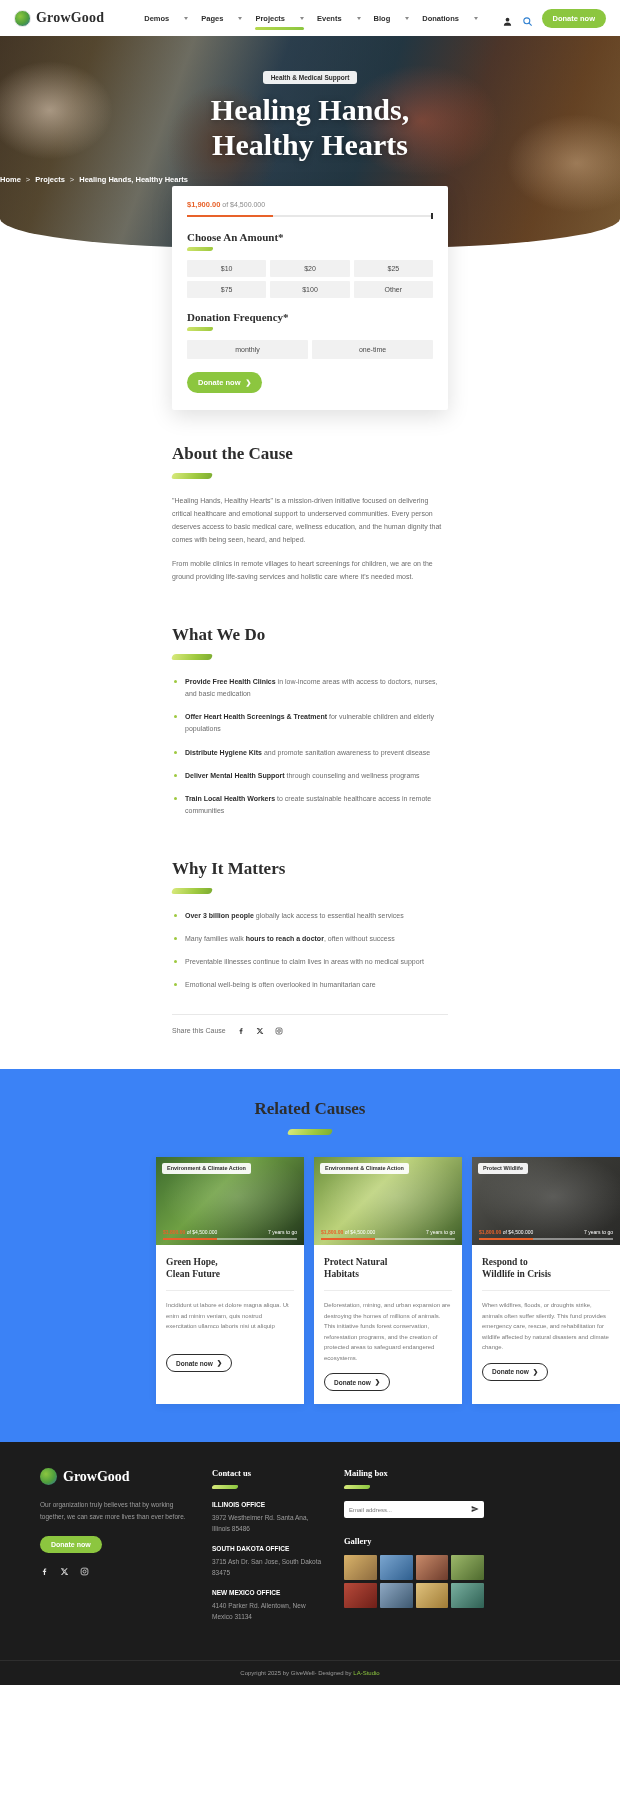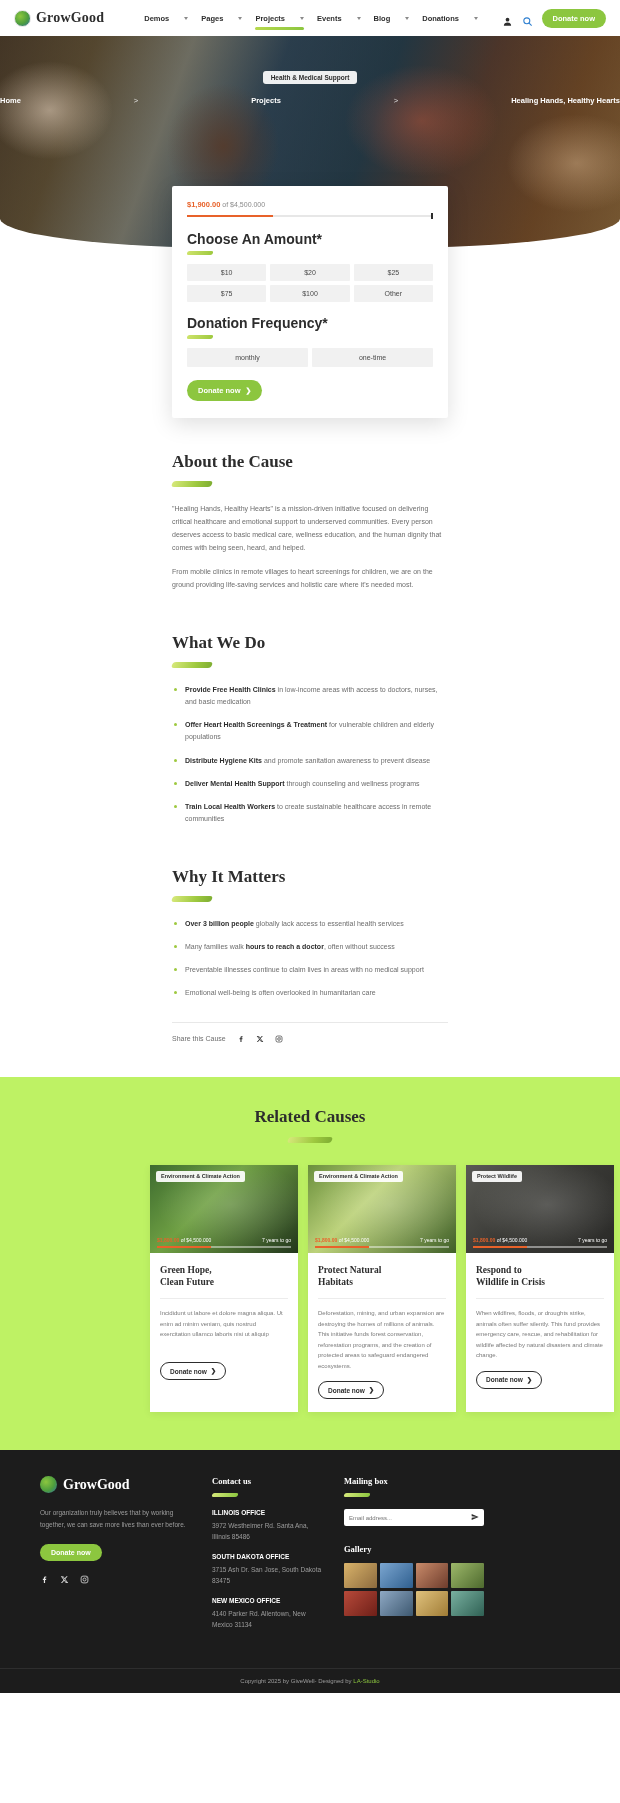--- a/index.html
+++ b/index.html
@@ -323,6 +323,10 @@
 <div class="hero">
   <div class="hero-inner">
     <div class="hero-badge">Health &amp; Medical Support</div>
+    <div class="hero-title">
+      <div>Healing Hands,</div>
+      <div>Healthy Hearts</div>
+    </div>
     <div class="breadcrumb">
       <span>Home</span>
       <span class="sep">&gt;</span>

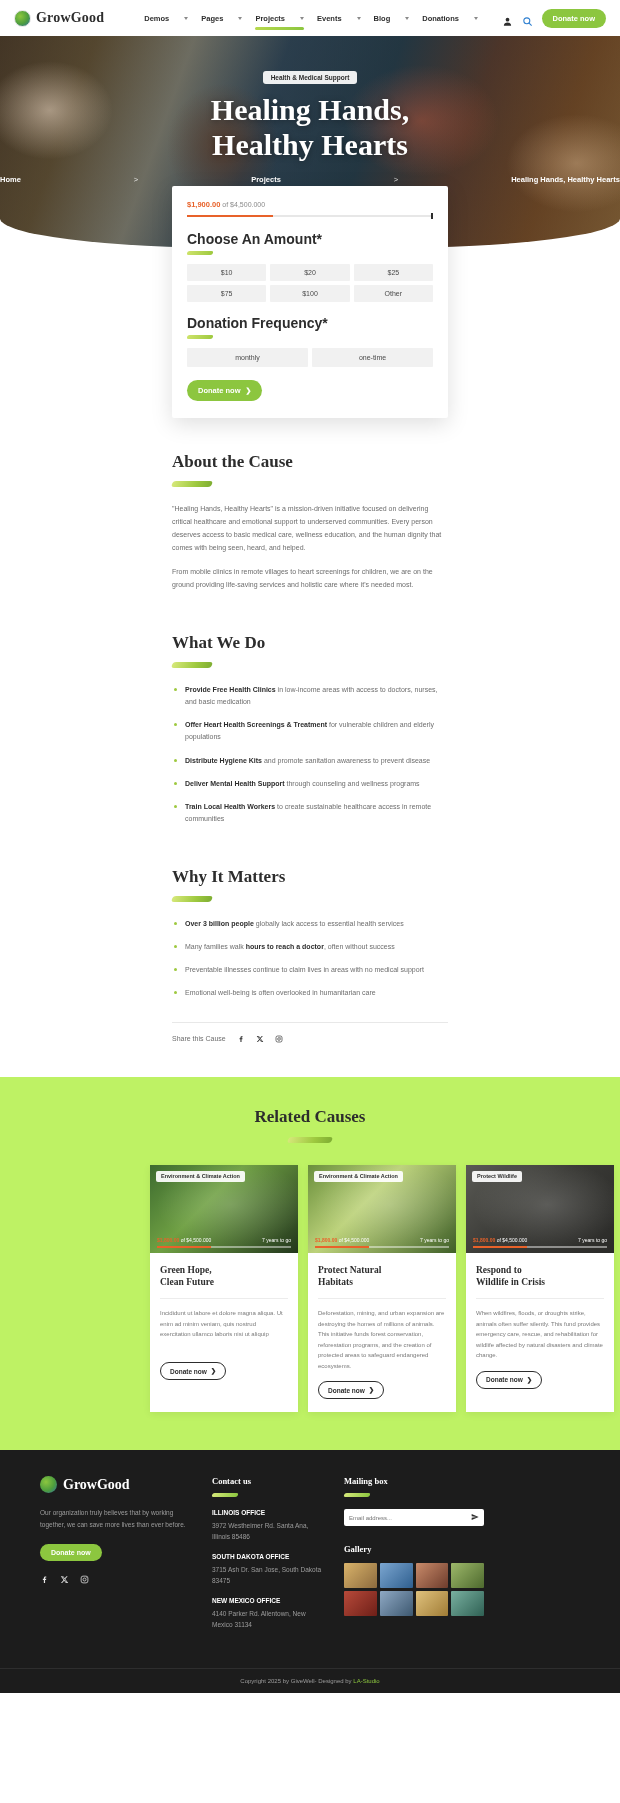--- a/index.html
+++ b/index.html
@@ -89,7 +89,7 @@
   }
   .breadcrumb {
     margin-top: 12px; color: #fff; font-size: 7.5px; font-weight: 700;
-    display: flex; justify-content: space-between; gap: 5px; align-items: center;
+    display: flex; justify-content: flex-start; gap: 5px; align-items: center;
   }
   .breadcrumb span { cursor: pointer; }
   .breadcrumb .sep { opacity: .85; font-weight: 400; }

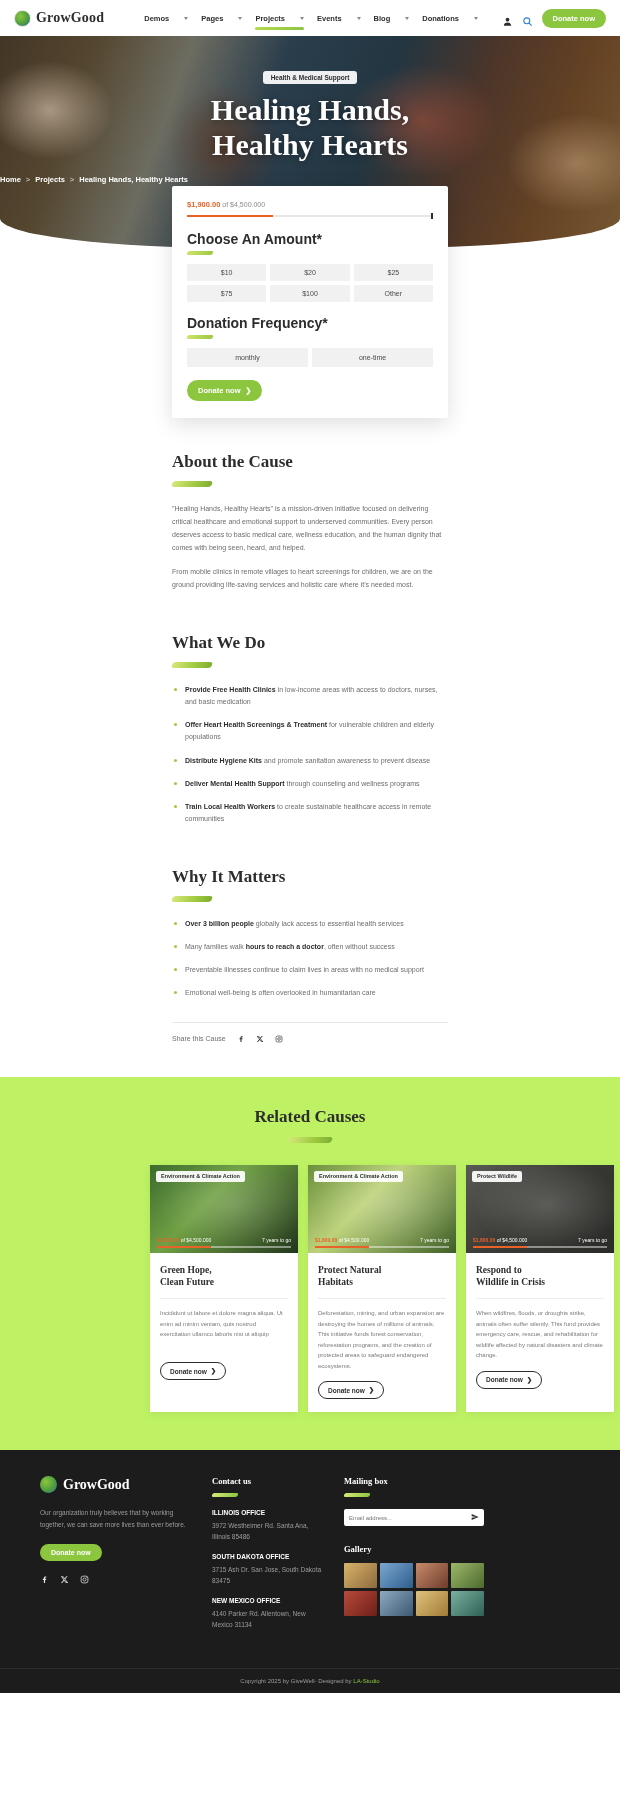--- a/index.html
+++ b/index.html
@@ -109,8 +109,8 @@
   .progress-fill { position: absolute; left: 0; top: 0; bottom: 0; background: #e8622a; }
   .progress-cap { position: absolute; right: 0; top: -2px; width: 2px; height: 6px; background: #2d2d2d; }
   .field-label {
-    font-family: Liberation Sans, sans-serif;
-    font-size: 14px; font-weight: 700; color: #2d2d2d;
+    font-family: Liberation Serif, serif;
+    font-size: 11px; font-weight: 700; color: #2d2d2d;
   }
   .squiggle {
     width: 26px; height: 4px; margin: 4px 0 9px;

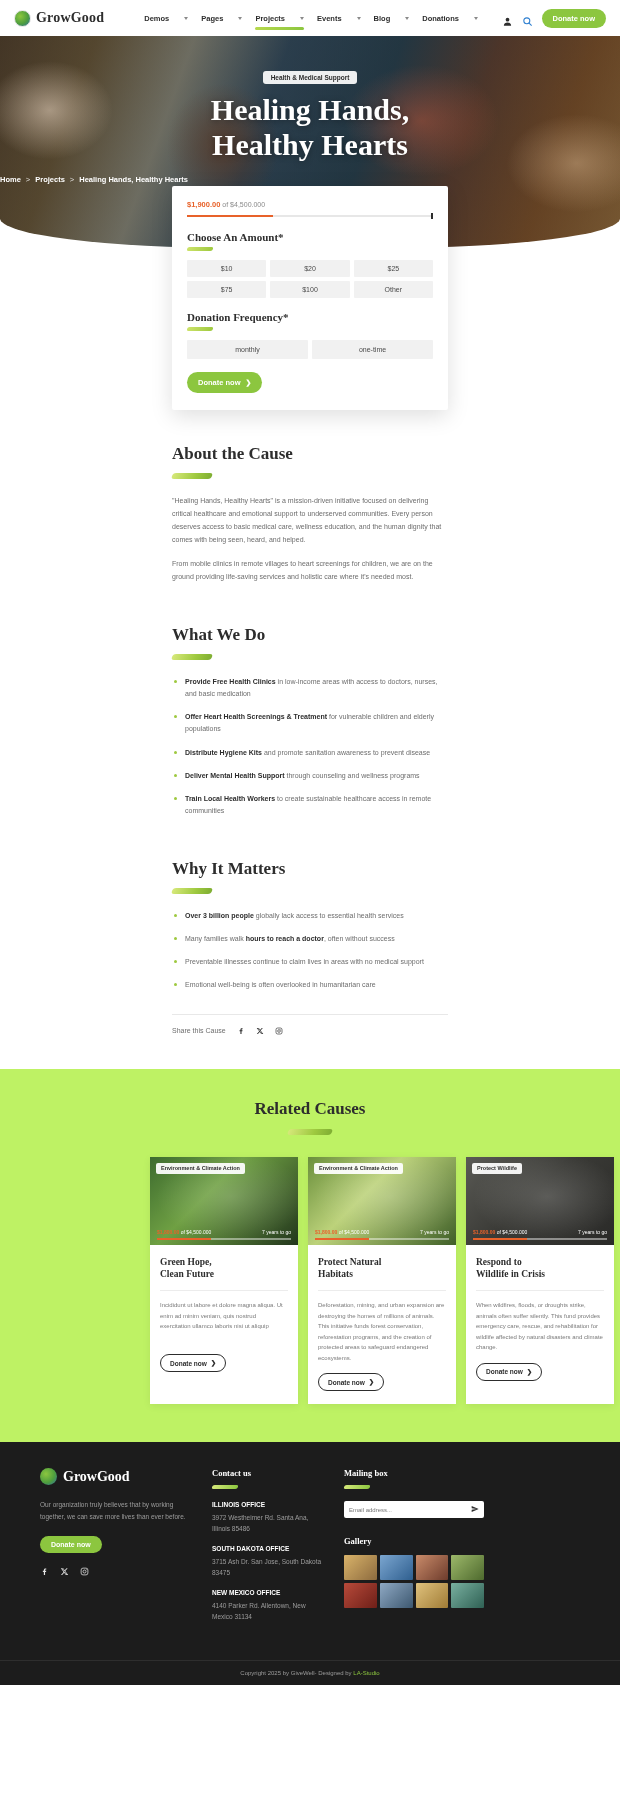--- a/index.html
+++ b/index.html
@@ -165,7 +165,7 @@
 
   
   .related {
-    margin-top: 34px; background: #bef264; padding: 30px 6px 38px; text-align: center;
+    margin-top: 34px; background: #3b82f6; padding: 30px 0 38px; text-align: center;
   }
   .related-title {
     font-family: "Liberation Serif", serif; font-size: 17px; font-weight: 700; color: #2d2d2d;

